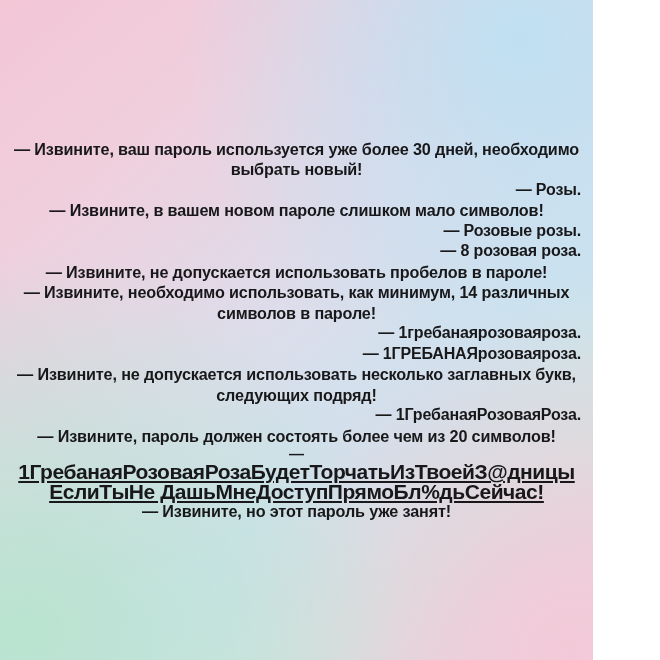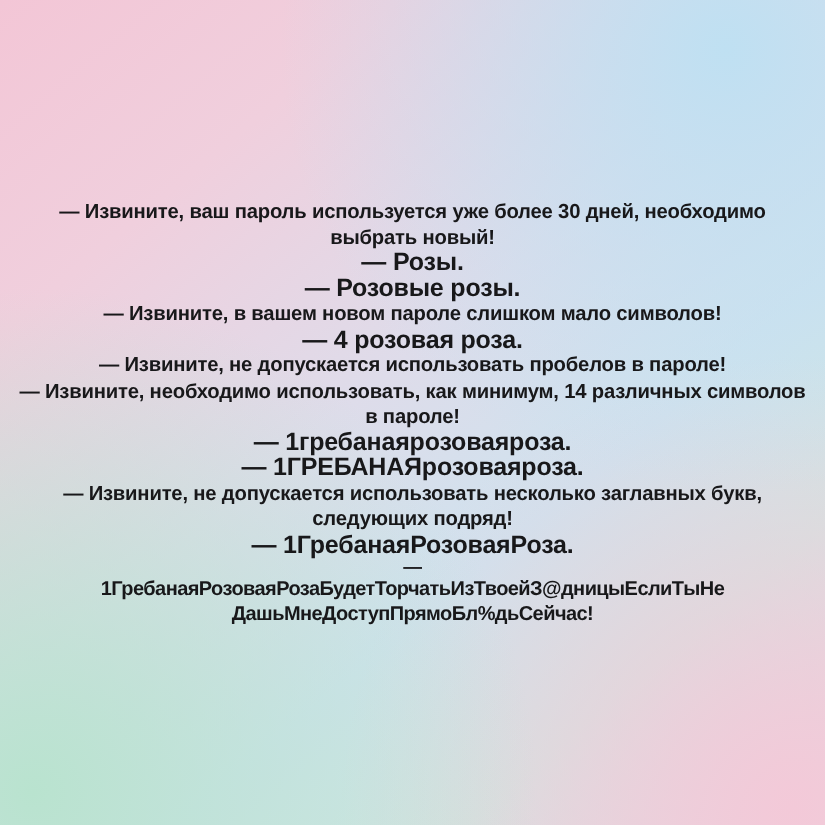--- a/index.html
+++ b/index.html
@@ -14,7 +14,7 @@
   }
   #meme {
     position: relative;
-    width: 660px;
+    width: 593px;
     height: 660px;
     box-sizing: border-box;
     

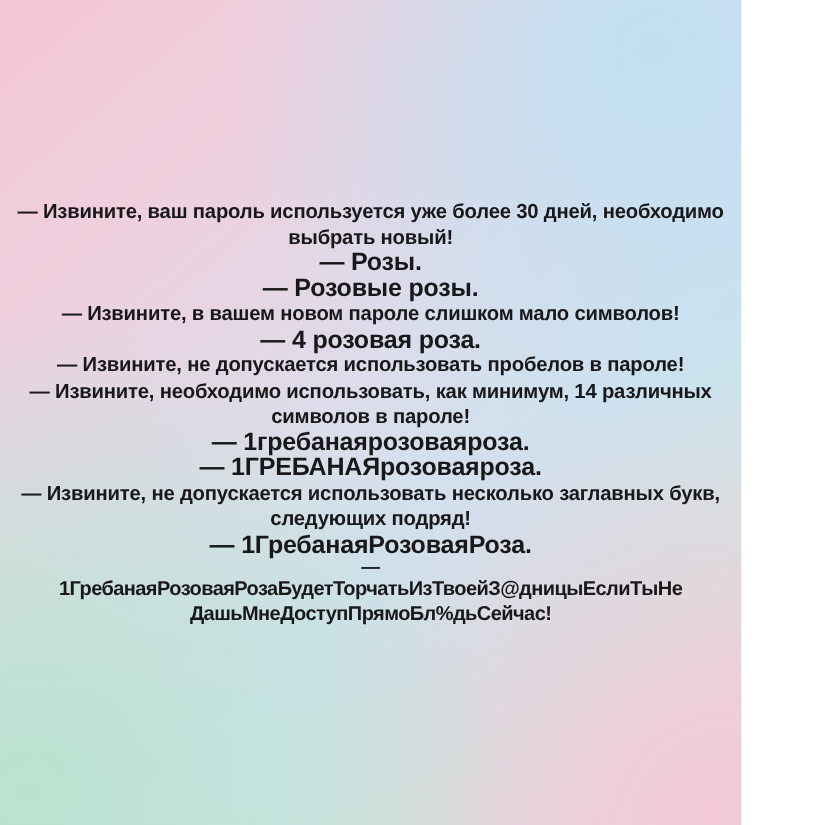--- a/index.html
+++ b/index.html
@@ -48,7 +48,8 @@
     word-wrap: break-word;
   }
   .line.reply {
-    font-size: 20px;
+    font-size: 16px;
+    text-align: right;
   }
   .line.dash-only {
     line-height: 16px;

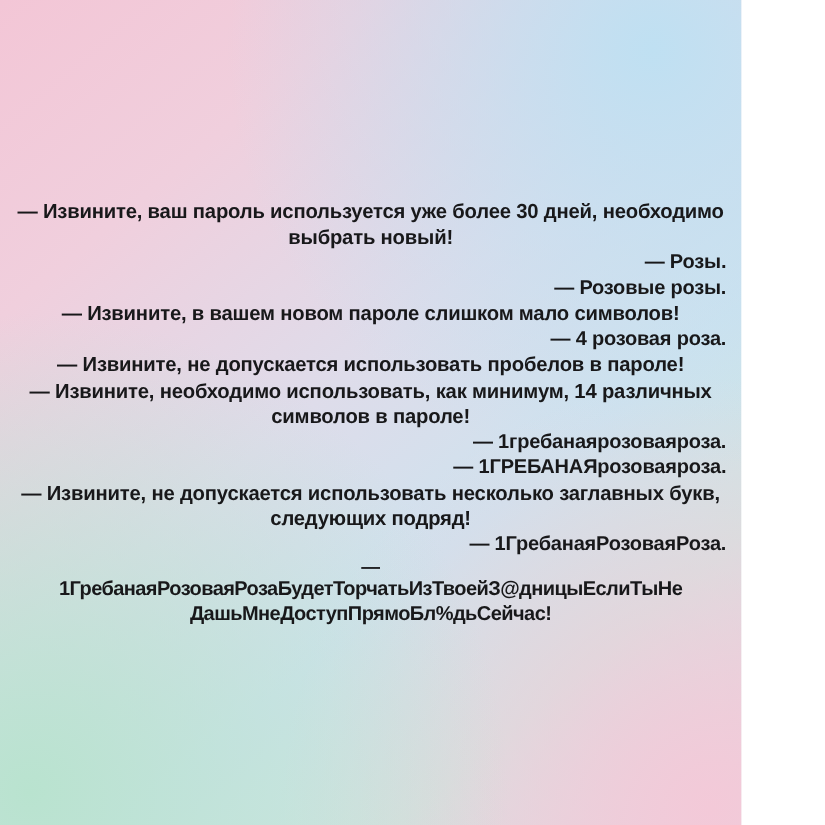--- a/index.html
+++ b/index.html
@@ -68,8 +68,8 @@
   <div class="lines">
     <div class="line">— Извините, ваш пароль используется уже более 30 дней, необходимо выбрать новый!</div>
     <div class="line reply">— Розы.</div>
+    <div class="line">— Извините, в вашем новом пароле слишком мало символов!</div>
     <div class="line reply">— Розовые розы.</div>
-    <div class="line">— Извините, в вашем новом пароле слишком мало символов!</div>
     <div class="line reply">— 4 розовая роза.</div>
     <div class="line">— Извините, не допускается использовать пробелов в пароле!</div>
     <div class="line">— Извините, необходимо использовать, как минимум, 14 различных символов в пароле!</div>

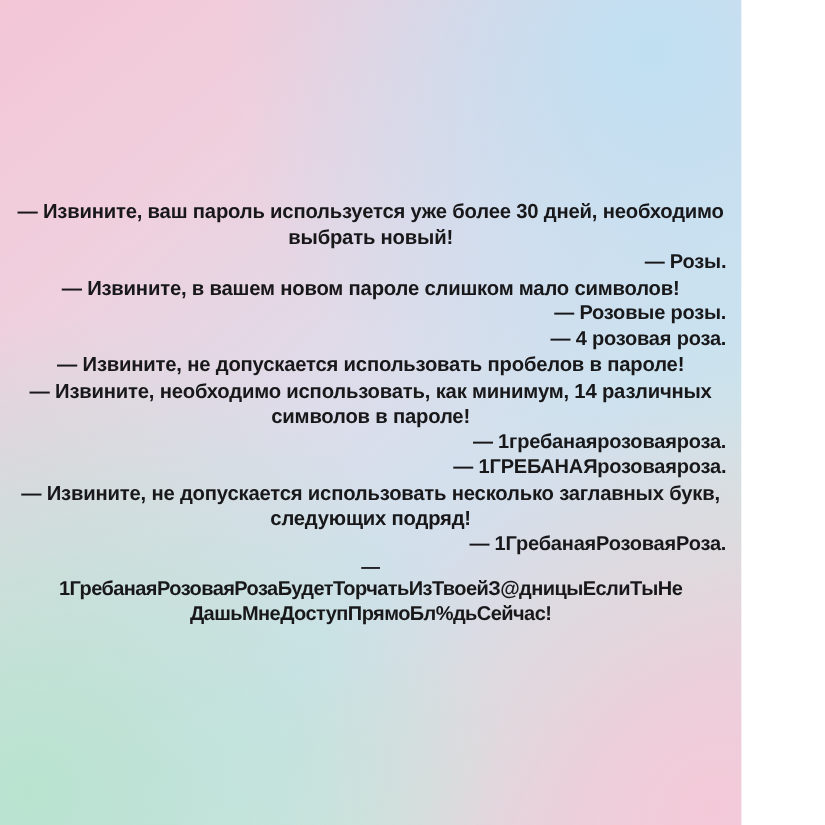--- a/index.html
+++ b/index.html
@@ -70,7 +70,7 @@
     <div class="line reply">— Розы.</div>
     <div class="line">— Извините, в вашем новом пароле слишком мало символов!</div>
     <div class="line reply">— Розовые розы.</div>
-    <div class="line reply">— 4 розовая роза.</div>
+    <div class="line reply">— 8 розовая роза.</div>
     <div class="line">— Извините, не допускается использовать пробелов в пароле!</div>
     <div class="line">— Извините, необходимо использовать, как минимум, 14 различных символов в пароле!</div>
     <div class="line reply">— 1гребанаярозоваяроза.</div>

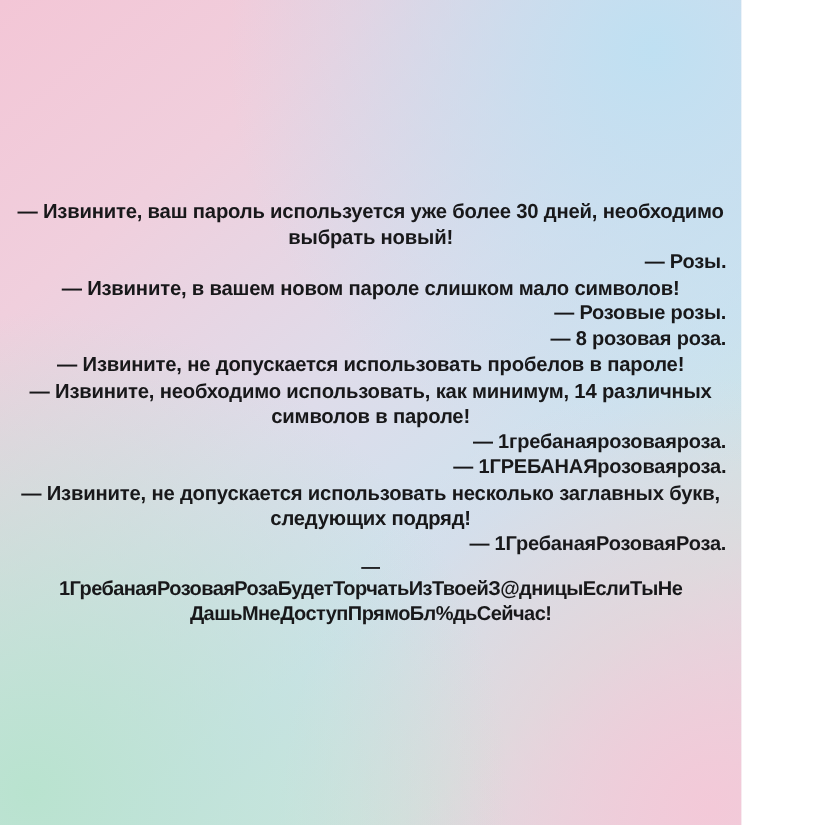--- a/index.html
+++ b/index.html
@@ -77,6 +77,7 @@
     <div class="line reply">— 1ГРЕБАНАЯрозоваяроза.</div>
     <div class="line">— Извините, не допускается использовать несколько заглавных букв, следующих подряд!</div>
     <div class="line reply">— 1ГребанаяРозоваяРоза.</div>
+    <div class="line">— Извините, пароль должен состоять более чем из 20 символов!</div>
     <div class="line dash-only">—</div>
     <div class="line long">1ГребанаяРозоваяРозаБудетТорчатьИзТвоейЗ@дницыЕслиТыНе ДашьМнеДоступПрямоБл%дьСейчас!</div>
   </div>

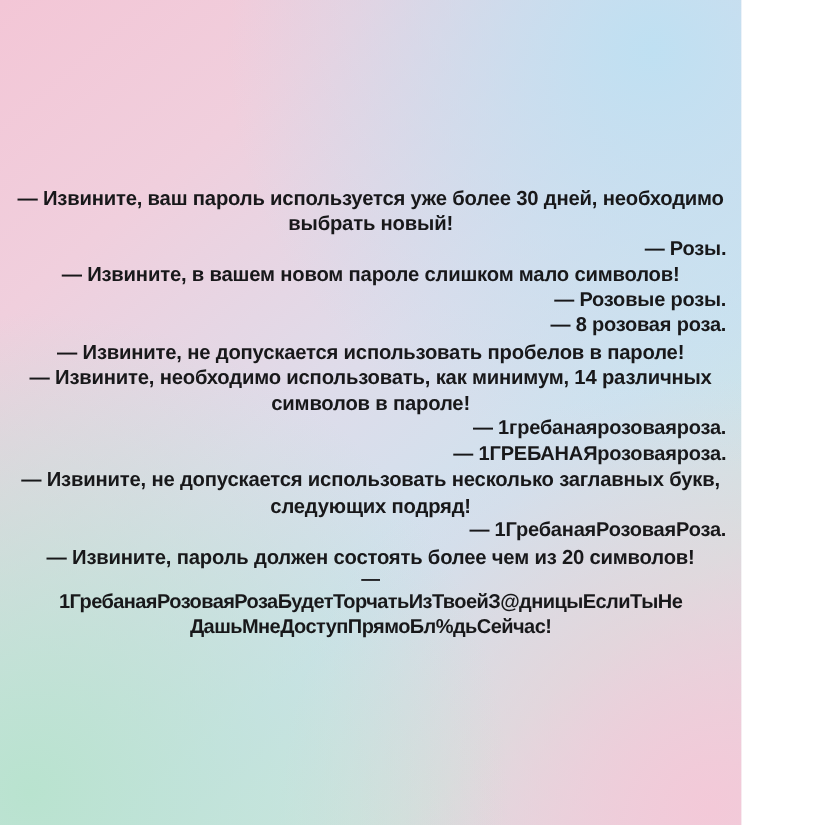--- a/index.html
+++ b/index.html
@@ -56,9 +56,10 @@
     font-size: 15px;
   }
   .line.long {
-    font-size: 16px;
+    font-size: 21px;
     line-height: 19.5px;
     letter-spacing: -0.45px;
+    text-decoration: underline;
   }
 </style>
 </head>

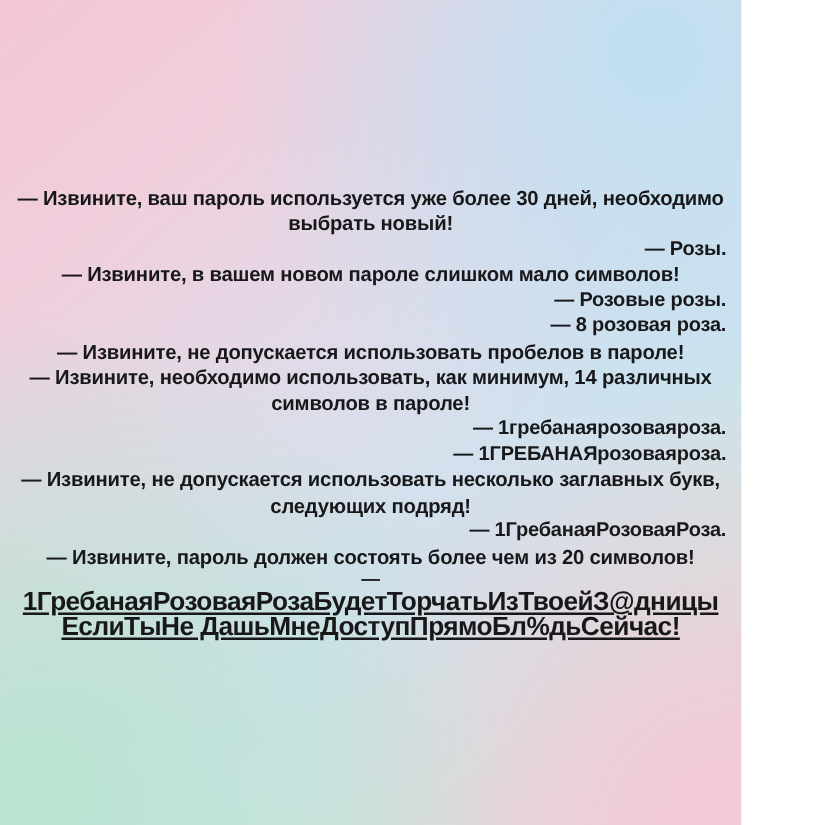--- a/index.html
+++ b/index.html
@@ -81,6 +81,7 @@
     <div class="line">— Извините, пароль должен состоять более чем из 20 символов!</div>
     <div class="line dash-only">—</div>
     <div class="line long">1ГребанаяРозоваяРозаБудетТорчатьИзТвоейЗ@дницыЕслиТыНе ДашьМнеДоступПрямоБл%дьСейчас!</div>
+    <div class="line">— Извините, но этот пароль уже занят!</div>
   </div>
 </div>
 

